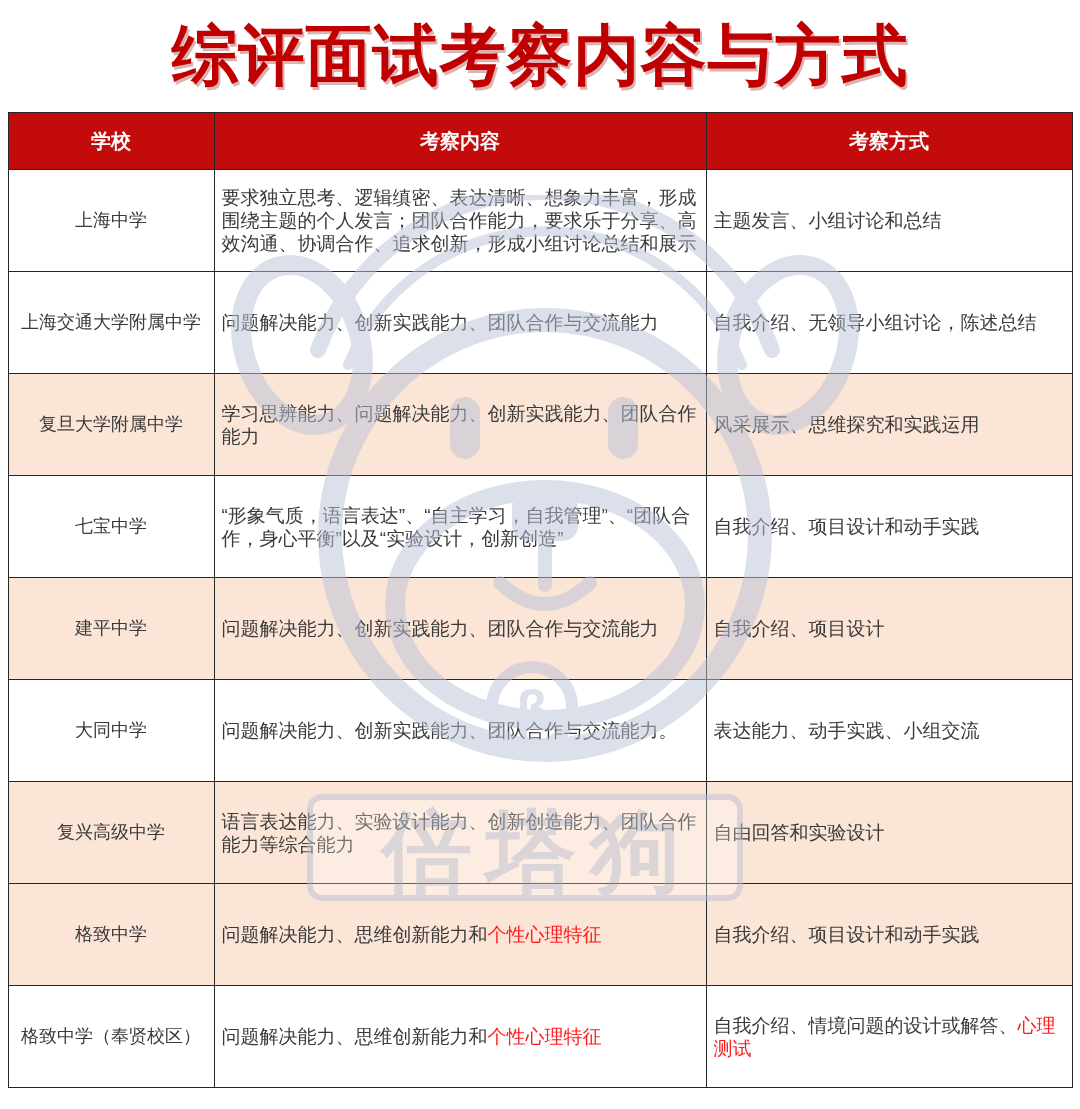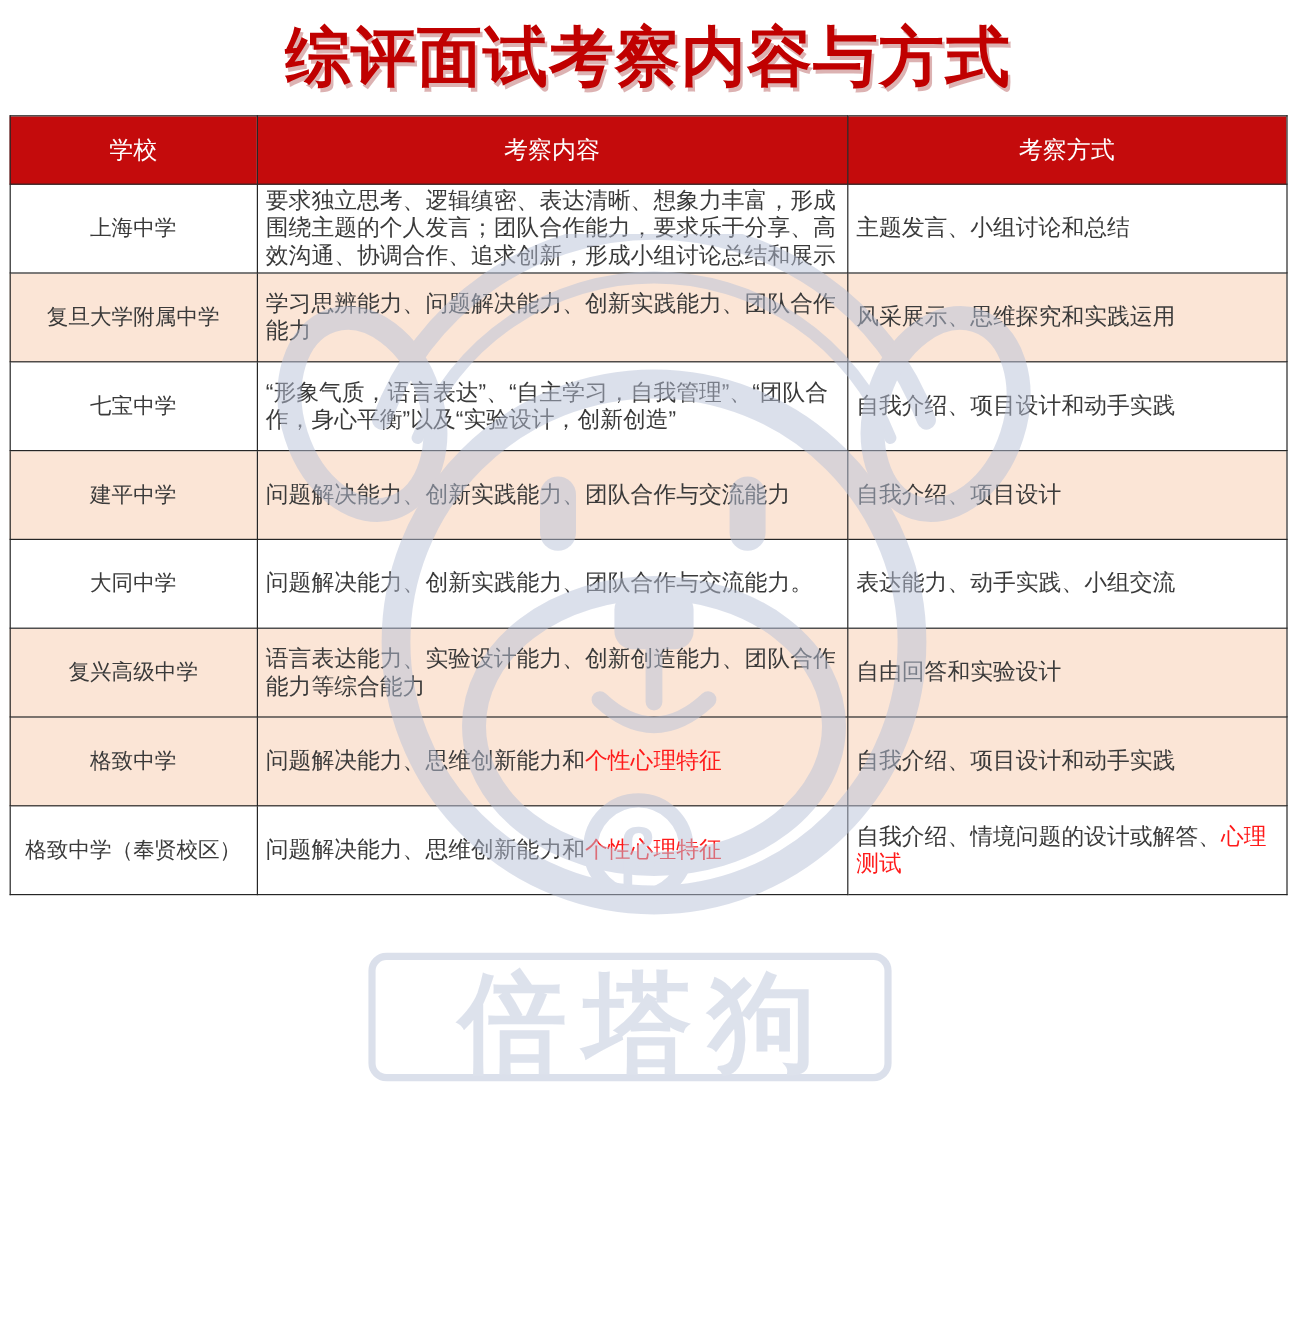--- a/index.html
+++ b/index.html
@@ -8,8 +8,8 @@
     font-family:"Liberation Sans","DejaVu Sans",sans-serif;
   }
   .title{
-    height:96px;display:flex;align-items:center;justify-content:center;
-    color:#c00000;font-size:54px;font-weight:900;letter-spacing:1px;
+    height:112px;display:flex;align-items:center;justify-content:center;
+    color:#c00000;font-size:66px;font-weight:900;letter-spacing:1px;
     text-shadow:2px 3px 0 rgba(139,0,0,.30);
     white-space:nowrap;
   }

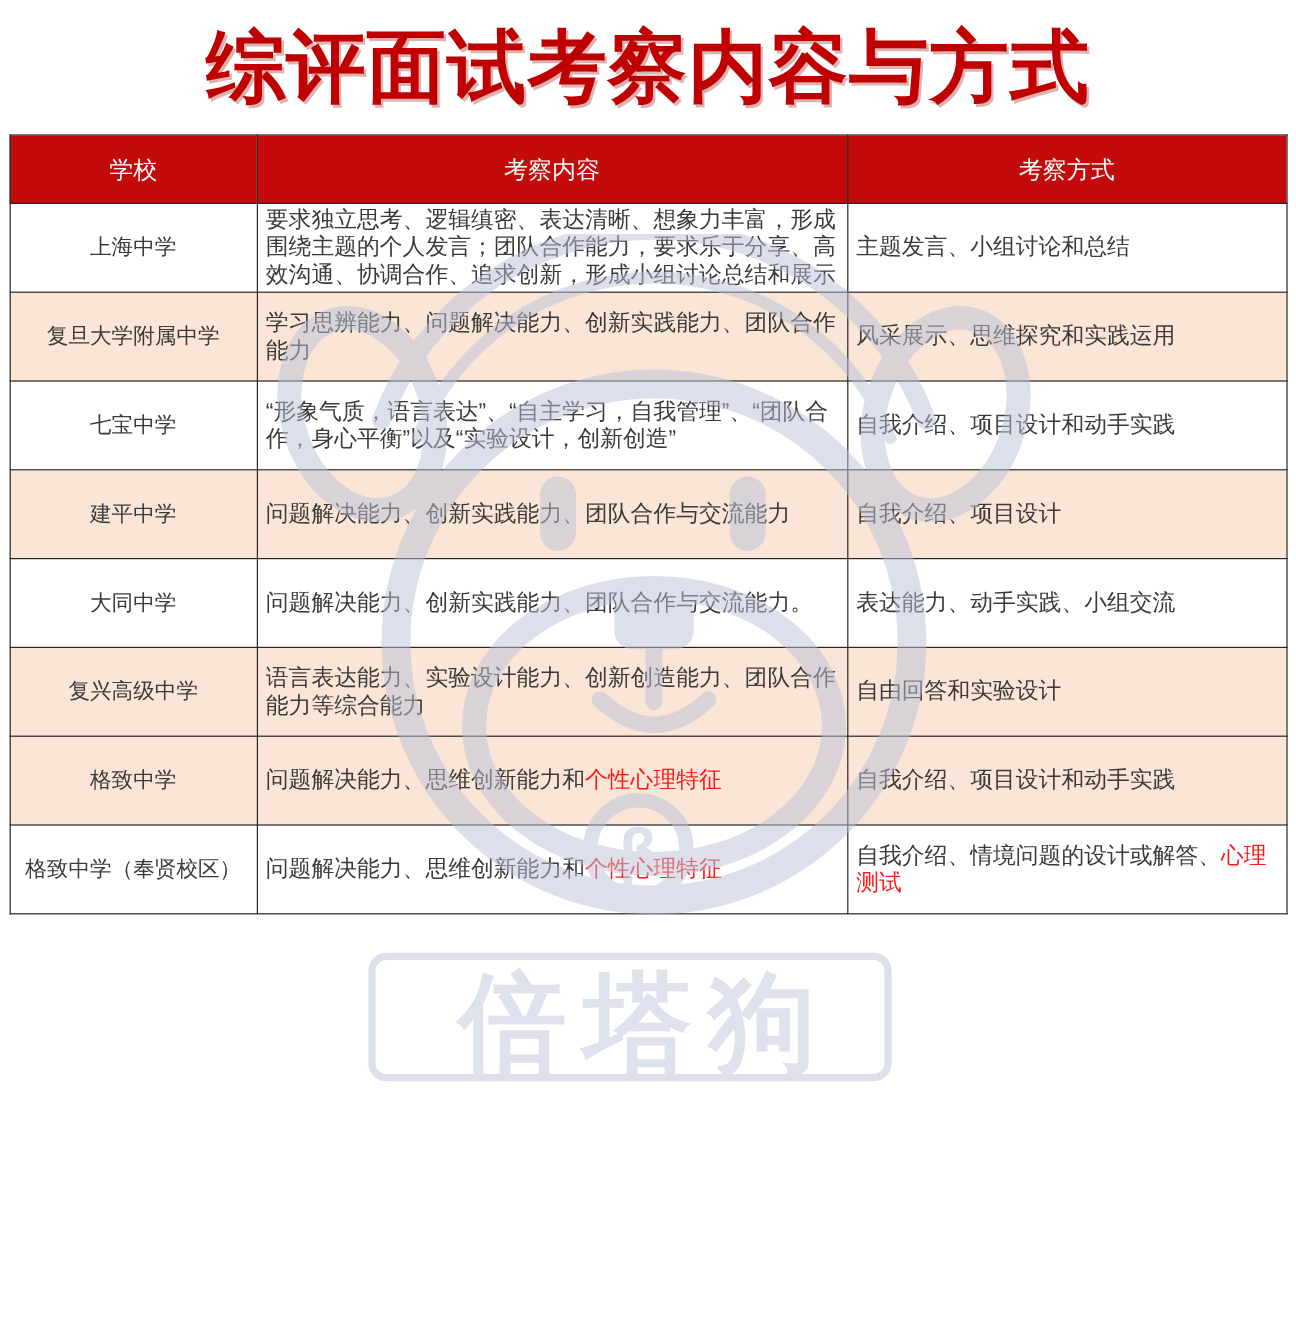--- a/index.html
+++ b/index.html
@@ -23,7 +23,7 @@
   .grid th,.grid td{border:1.5px solid #262626;}
   .grid th{
     height:56px;background:#c40b0c;color:#ffffff;
-    font-size:20px;font-weight:normal;text-align:center;padding:0 4px;
+    font-size:20px;font-weight:bold;text-align:center;padding:0 4px;
   }
   .grid td{
     height:69px;font-size:19px;line-height:23px;color:#3a3a3a;

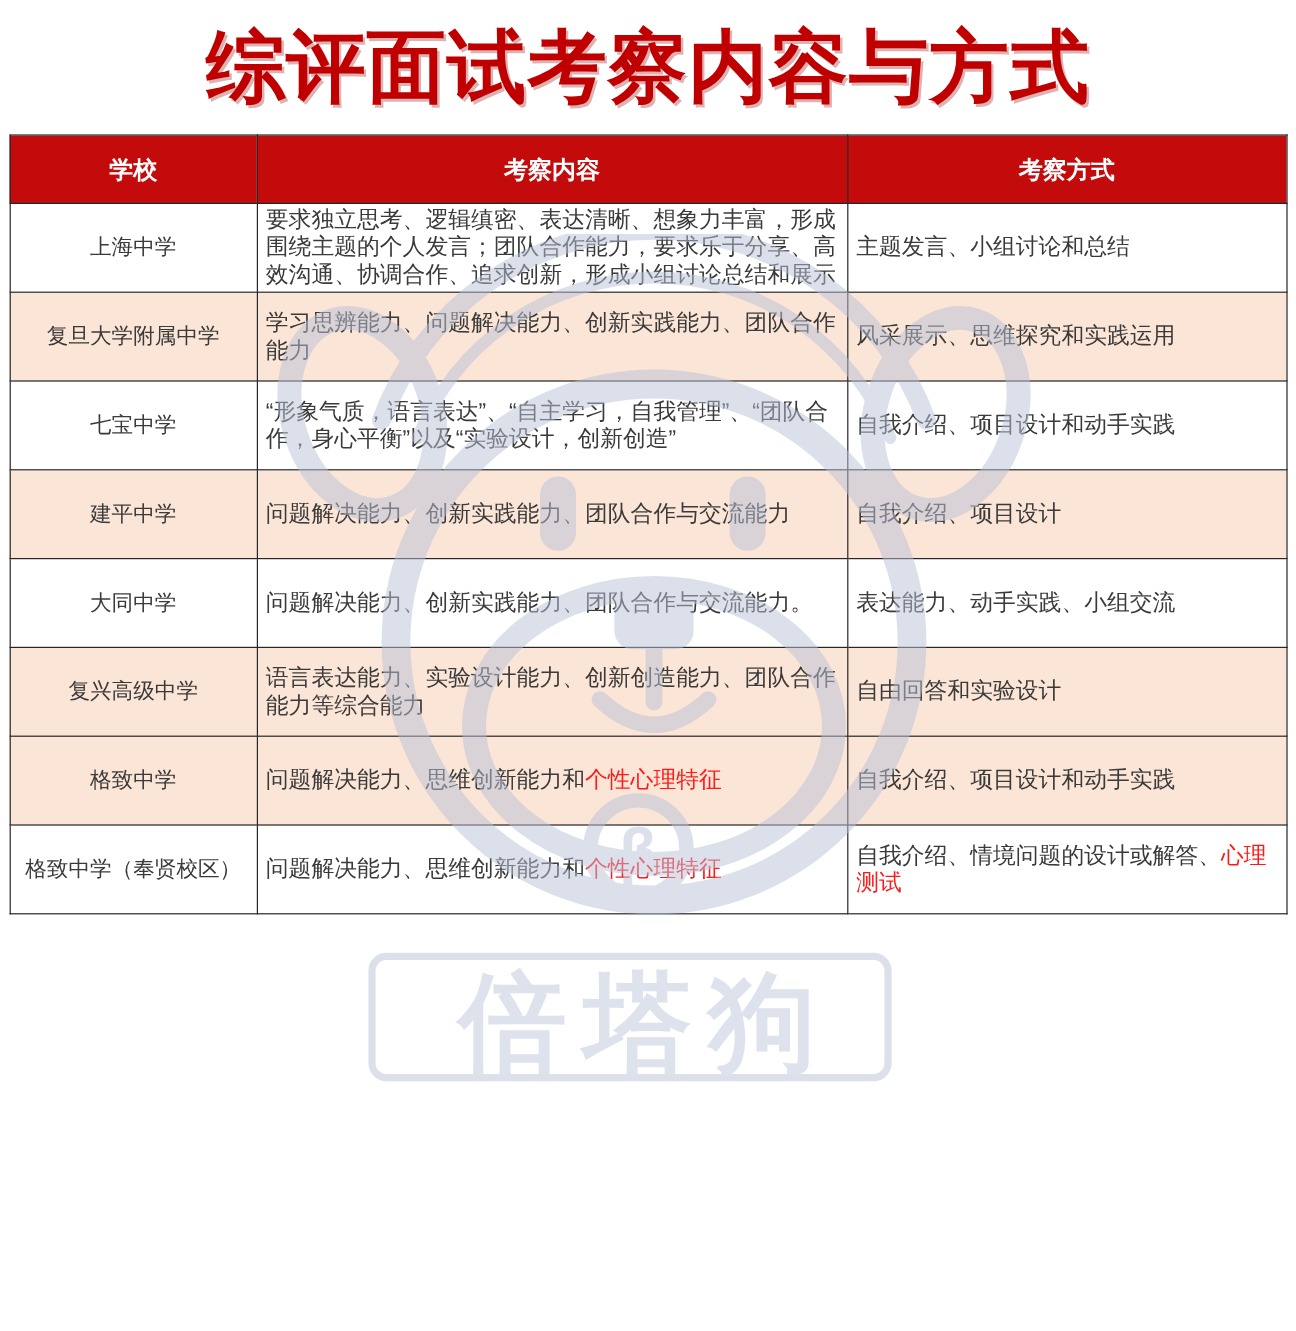--- a/index.html
+++ b/index.html
@@ -27,7 +27,7 @@
   }
   .grid td{
     height:69px;font-size:19px;line-height:23px;color:#3a3a3a;
-    padding:2px 7px;vertical-align:middle;text-align:left;background:#ffffff;
+    padding:16px 7px;vertical-align:middle;text-align:left;background:#ffffff;
   }
   .grid td.school-cell{text-align:center;font-size:18px;padding:2px 1px;white-space:nowrap;}
   .grid td.school-cell.long{font-size:16.5px;letter-spacing:-0.5px;}

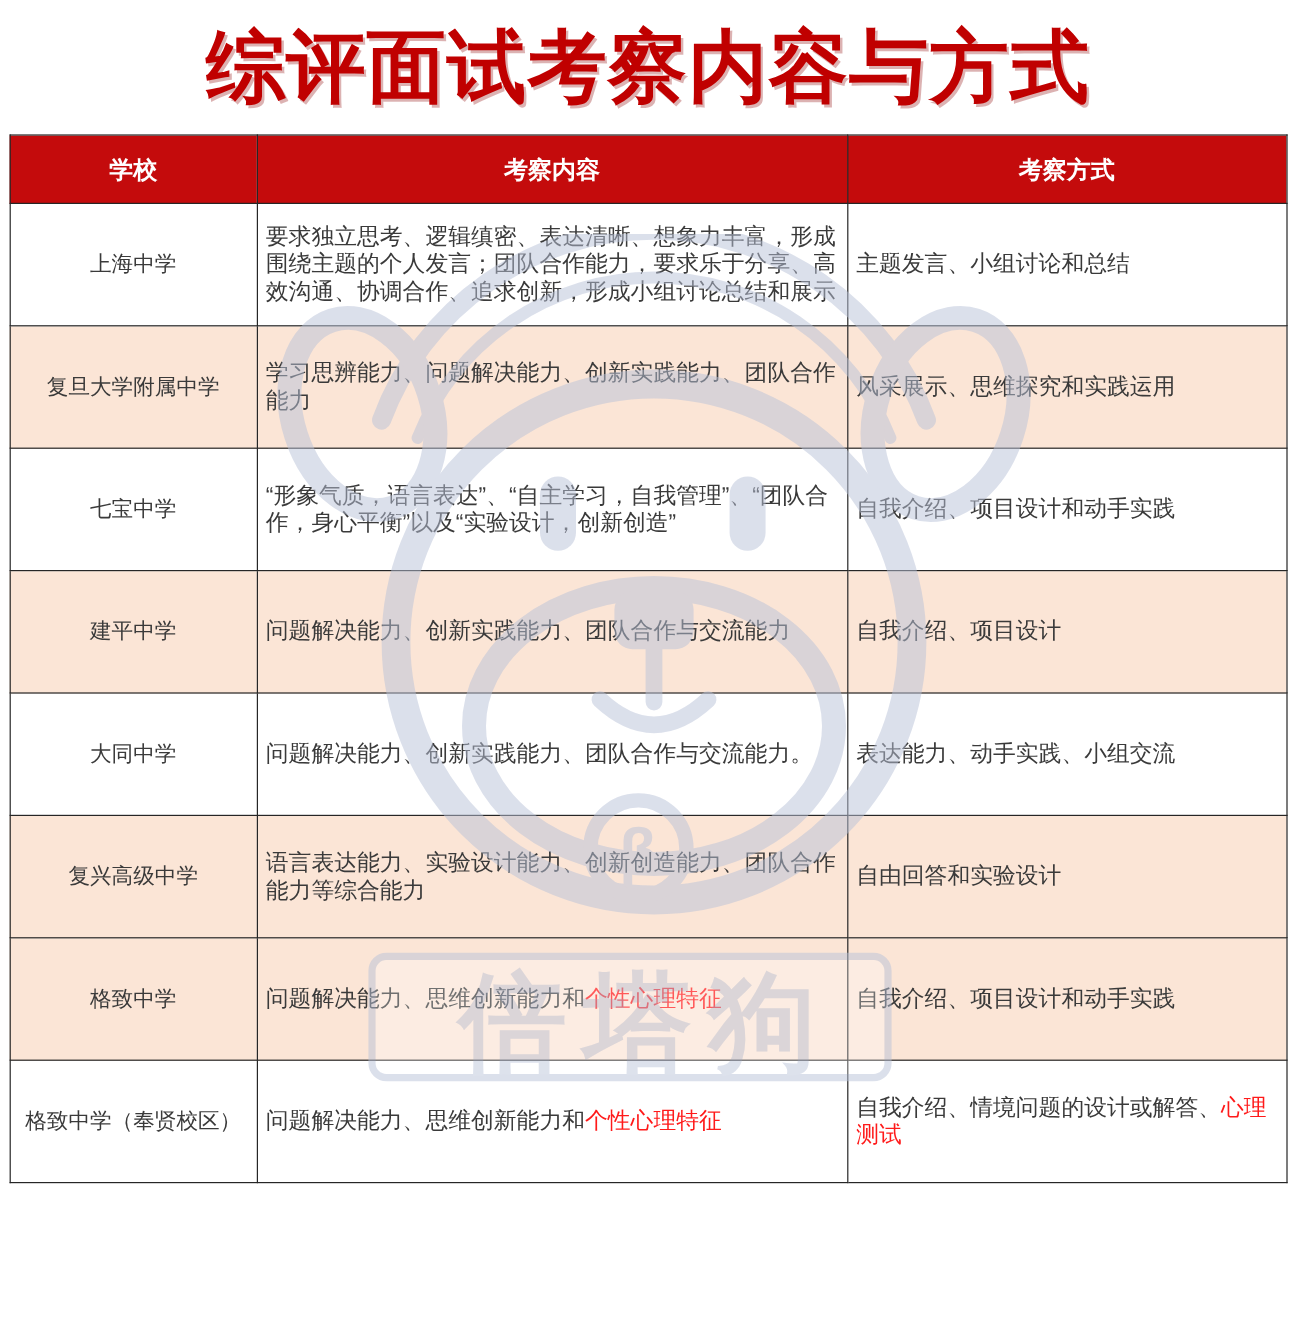--- a/index.html
+++ b/index.html
@@ -61,6 +61,11 @@
         <td class="school-cell">上海中学</td>
         <td><span>要求独立思考、逻辑缜密、表达清晰、想象力丰富，形成围绕主题的个人发言；团队合作能力，要求乐于分享、高效沟通、协调合作、追求创新，形成小组讨论总结和展示</span></td>
         <td><span>主题发言、小组讨论和总结</span></td>
+      </tr>
+      <tr>
+        <td class="school-cell">上海交通大学附属中学</td>
+        <td><span>问题解决能力、创新实践能力、团队合作与交流能力</span></td>
+        <td><span>自我介绍、无领导小组讨论，陈述总结</span></td>
       </tr>
       <tr class="alt">
         <td class="school-cell">复旦大学附属中学</td>

